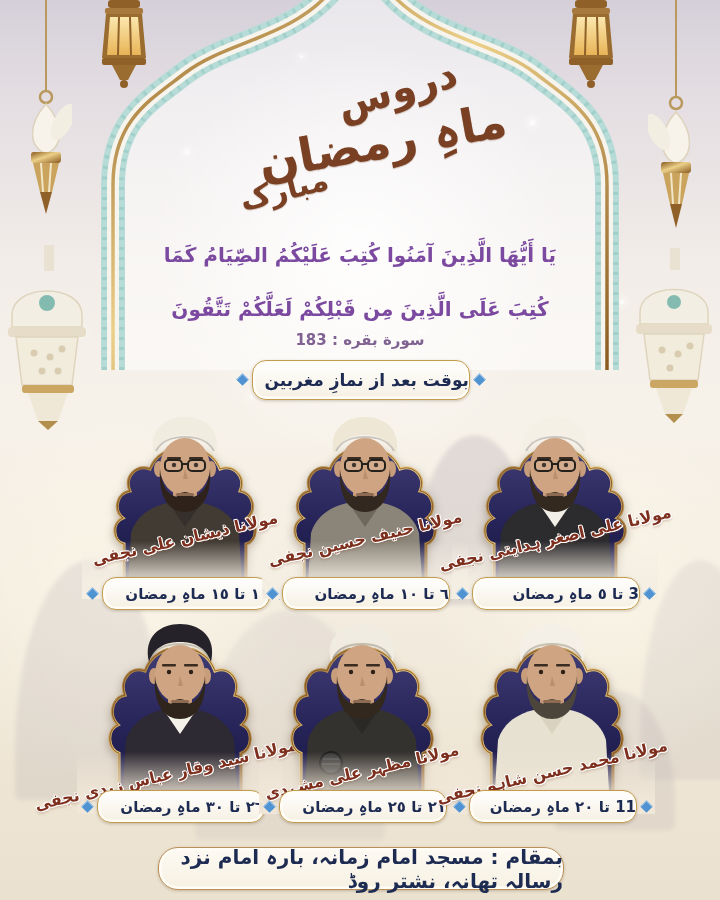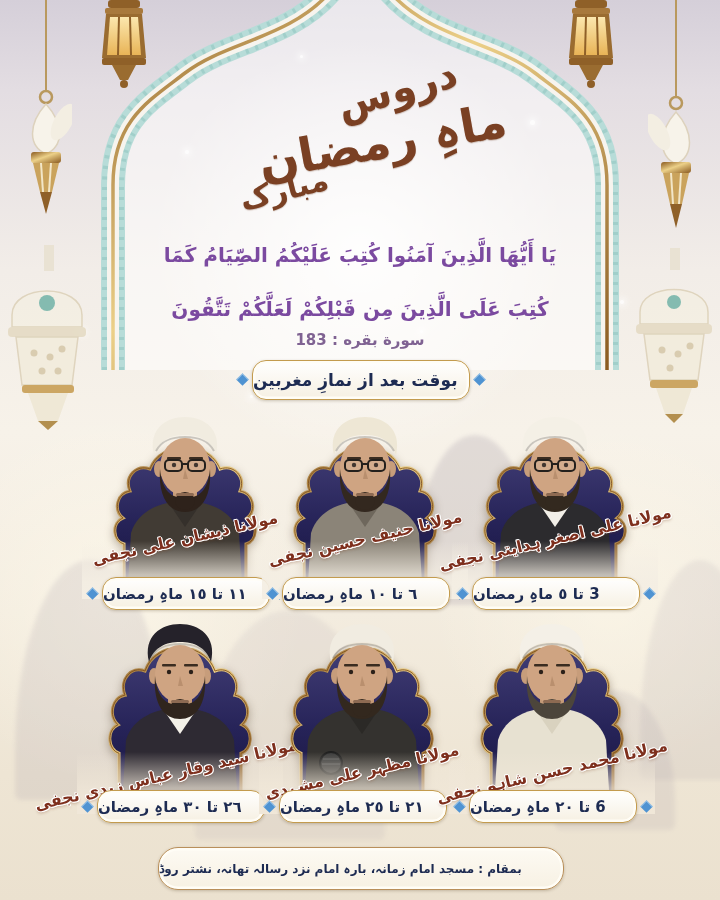--- a/index.html
+++ b/index.html
@@ -31,7 +31,7 @@
     position:absolute;background:linear-gradient(180deg,#ffffff,#f6f0e2);
     border:1.6px solid #c39b4e;border-radius:14px;
     box-shadow:inset 0 0 0 2.5px #fffdf6,0 1px 3px rgba(70,50,20,.25);
-    display:flex;align-items:center;justify-content:flex-end;
+    display:flex;align-items:center;justify-content:flex-start;
     direction:rtl;color:#1d2b52;font-weight:bold;z-index:6;
   }
   .diamond{position:absolute;width:9px;height:9px;background:#4f93d2;transform:rotate(45deg);box-shadow:inset 1px 1px 0 #a8cbe8;}

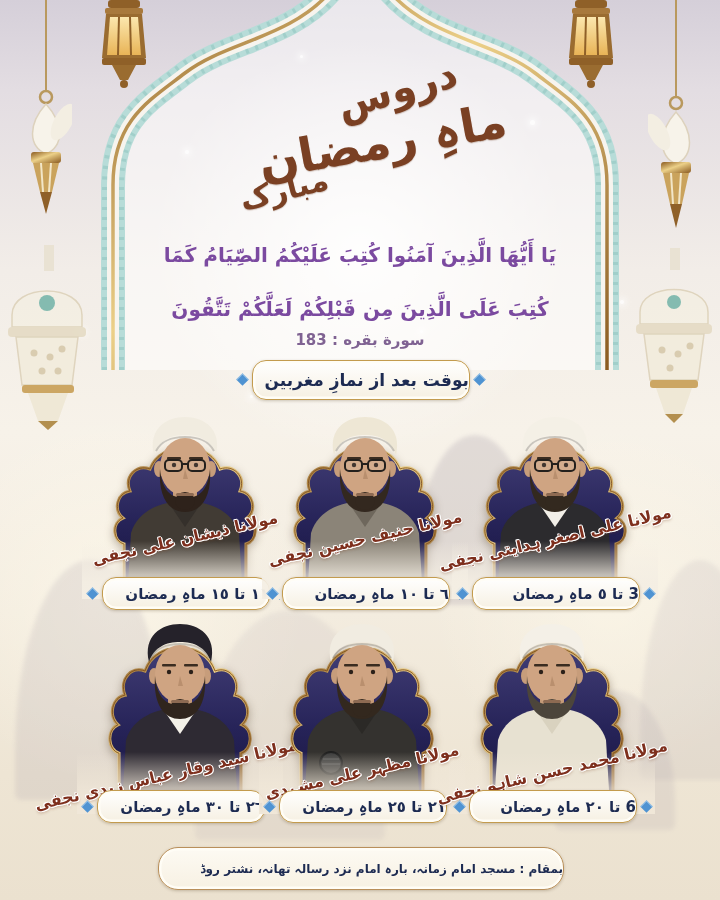--- a/index.html
+++ b/index.html
@@ -452,7 +452,7 @@
   <div class="s-name">مولانا محمد حسن شاہو نجفی</div>
   <div class="plate">
     <span class="diamond dl"></span>
-    <span class="date-text">6 تا ٢٠ ماہِ رمضان</span>
+    <span class="date-text">11 تا ٢٠ ماہِ رمضان</span>
     <span class="diamond dr"></span>
   </div>
 </div>

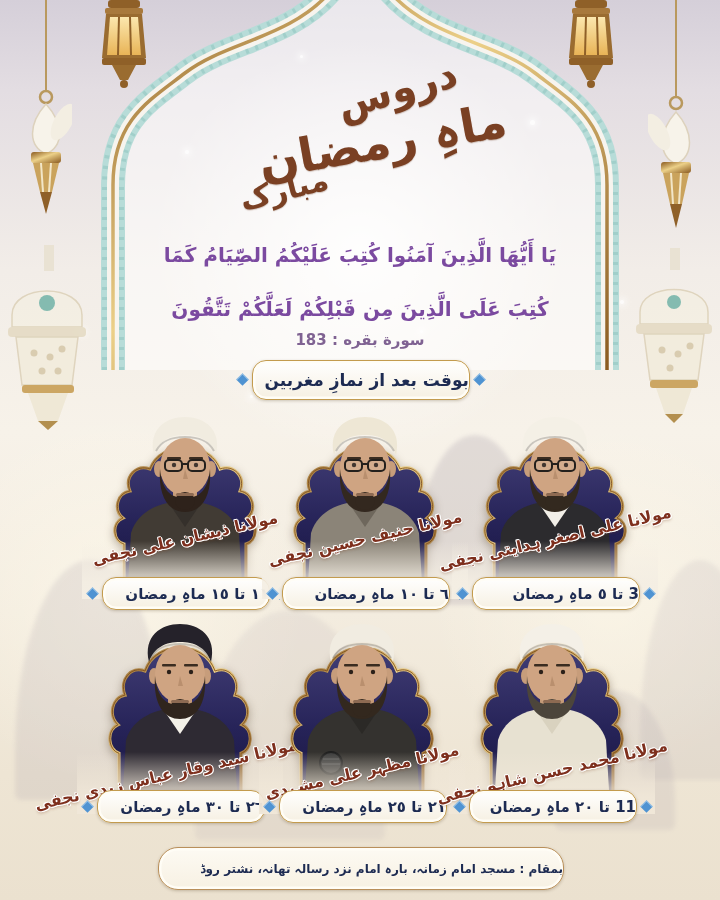--- a/index.html
+++ b/index.html
@@ -38,7 +38,7 @@
   .diamond.dl{left:-15px;top:50%;margin-top:-5px;}
   .diamond.dr{right:-15px;top:50%;margin-top:-5px;}
   .time-banner{left:252px;top:360px;width:216px;height:38px;font-size:17px;}
-  .venue-plate{left:158px;top:847px;width:404px;height:41px;font-size:12px;border-radius:20px;border-color:#b98f5a;background:linear-gradient(180deg,#fdfaf3,#f7f1e3);}
+  .venue-plate{left:158px;top:847px;width:404px;height:41px;font-size:20px;border-radius:20px;border-color:#b98f5a;background:linear-gradient(180deg,#fdfaf3,#f7f1e3);}
   
   .speaker-card{position:absolute;width:186px;z-index:4;}
   .speaker-card .frame{position:absolute;left:18px;z-index:1;filter:drop-shadow(0 3px 5px rgba(60,40,20,.35));}

